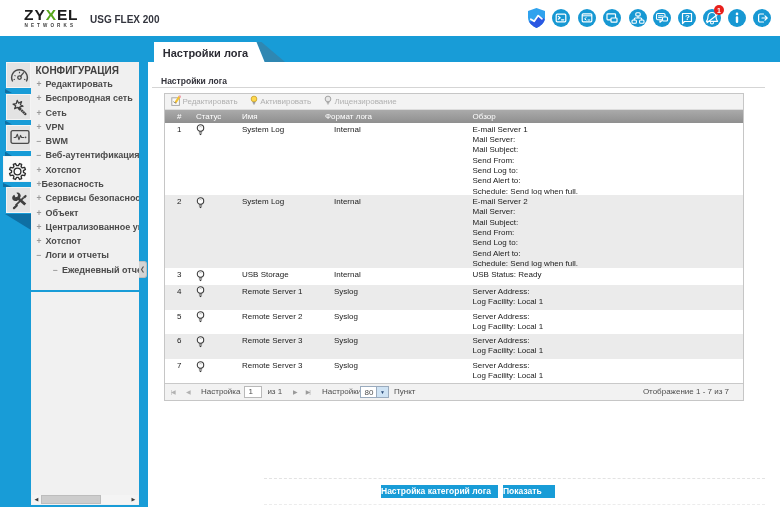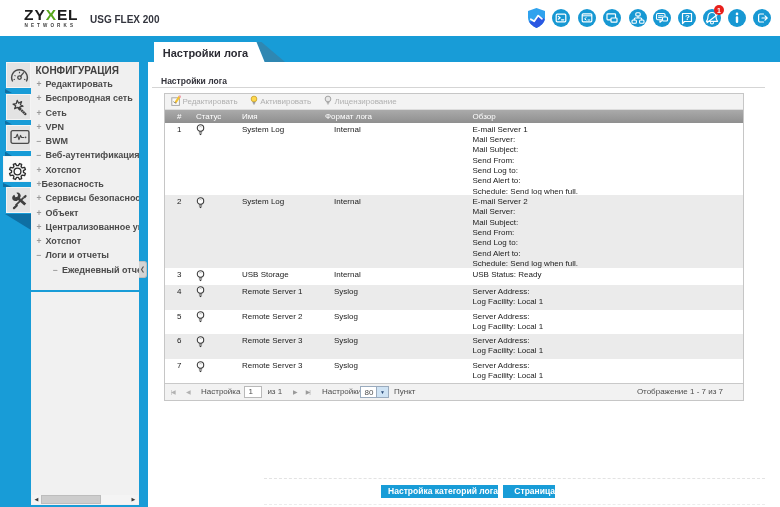--- a/index.html
+++ b/index.html
@@ -76,7 +76,7 @@
   #pgsel { left:195px; top:1.5px; width:29px; height:12px; background:#fff; border:1px solid #9aabbe; }
   #pgsel .arr { position:absolute; right:0; top:0; width:12px; height:10px; background:#cfe3f4; border-left:1px solid #9aabbe;
                 font-size:5px; color:#2a4a78; text-align:center; line-height:10px;}
-  #disp { right:20px; }
+  #disp { right:14px; }
 
   #dash1 { left:116px; top:416px; width:501px; border-top:1px dashed #e3e3e3; }
   #dash2 { left:116px; top:441.5px; width:501px; border-top:1px dashed #ececec; }

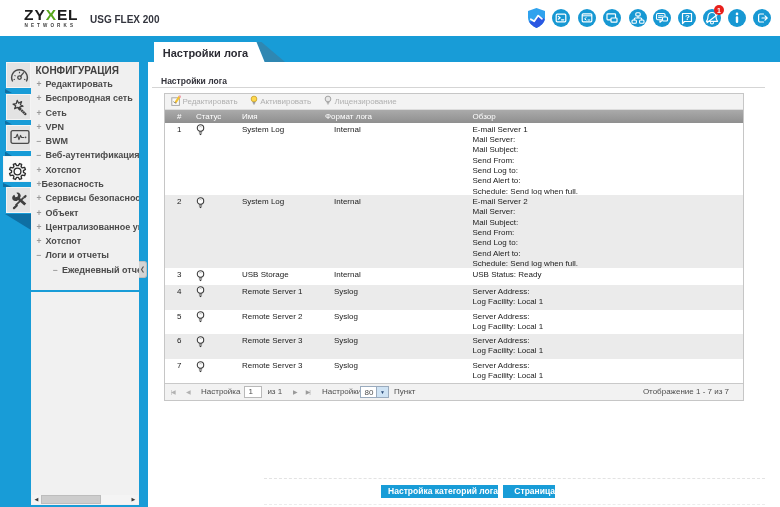--- a/index.html
+++ b/index.html
@@ -81,7 +81,7 @@
   #dash1 { left:116px; top:416px; width:501px; border-top:1px dashed #e3e3e3; }
   #dash2 { left:116px; top:441.5px; width:501px; border-top:1px dashed #ececec; }
   .btn { position:absolute; top:423px; height:13px; background:#189cd7; color:#fff;
-         font-size:8.5px; font-weight:bold; text-align:right; line-height:13.5px; }
+         font-size:8.5px; font-weight:bold; text-align:left; line-height:13.5px; }
   #btn1 { left:233px; width:117px; }
   #btn2 { left:355px; width:52px; }
 

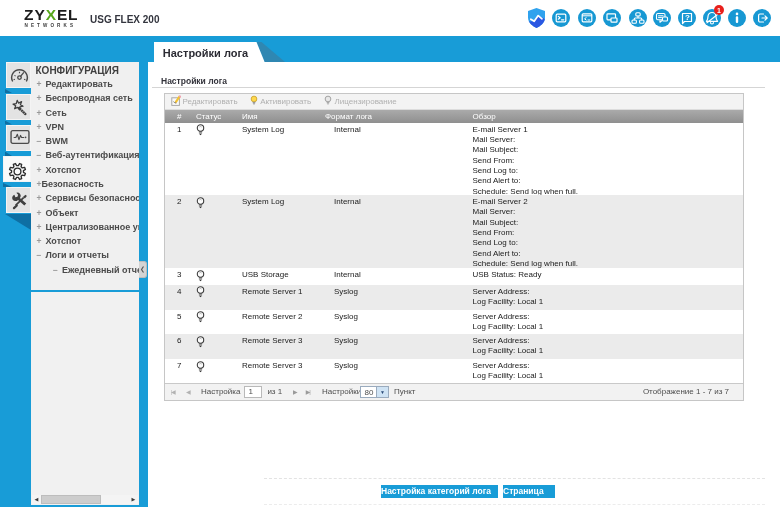--- a/index.html
+++ b/index.html
@@ -309,7 +309,7 @@
     <div class="abs" id="dash1"></div>
     <div class="abs" id="dash2"></div>
     <div class="btn" id="btn1">Настройка категорий лога</div>
-    <div class="btn" id="btn2">Страница</div>
+    <div class="btn" id="btn2">Показать</div>
   </div>
 
   <div id="strip">

